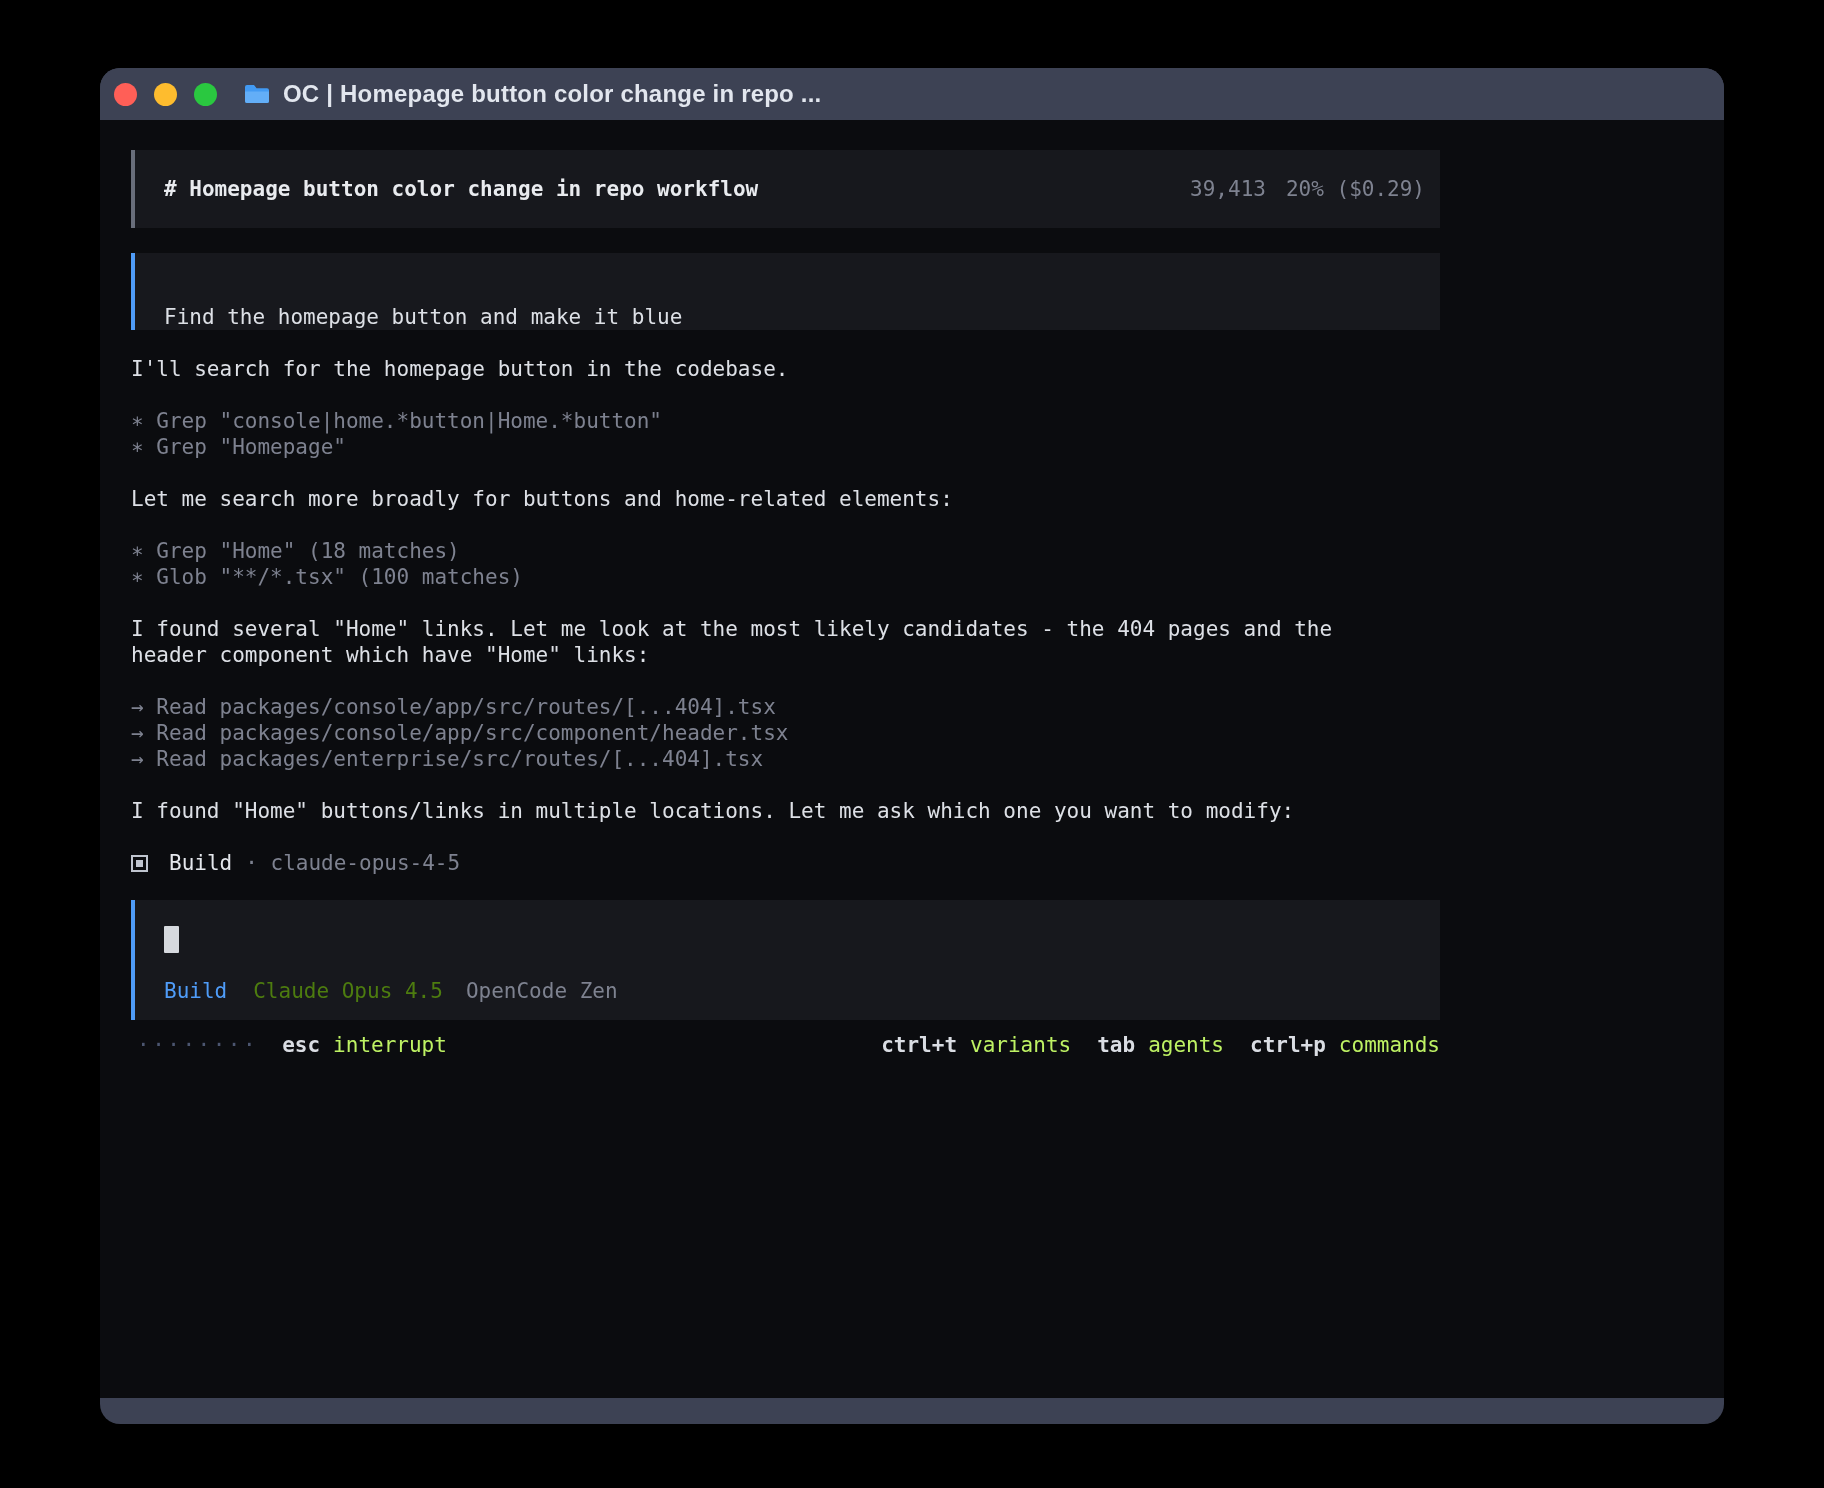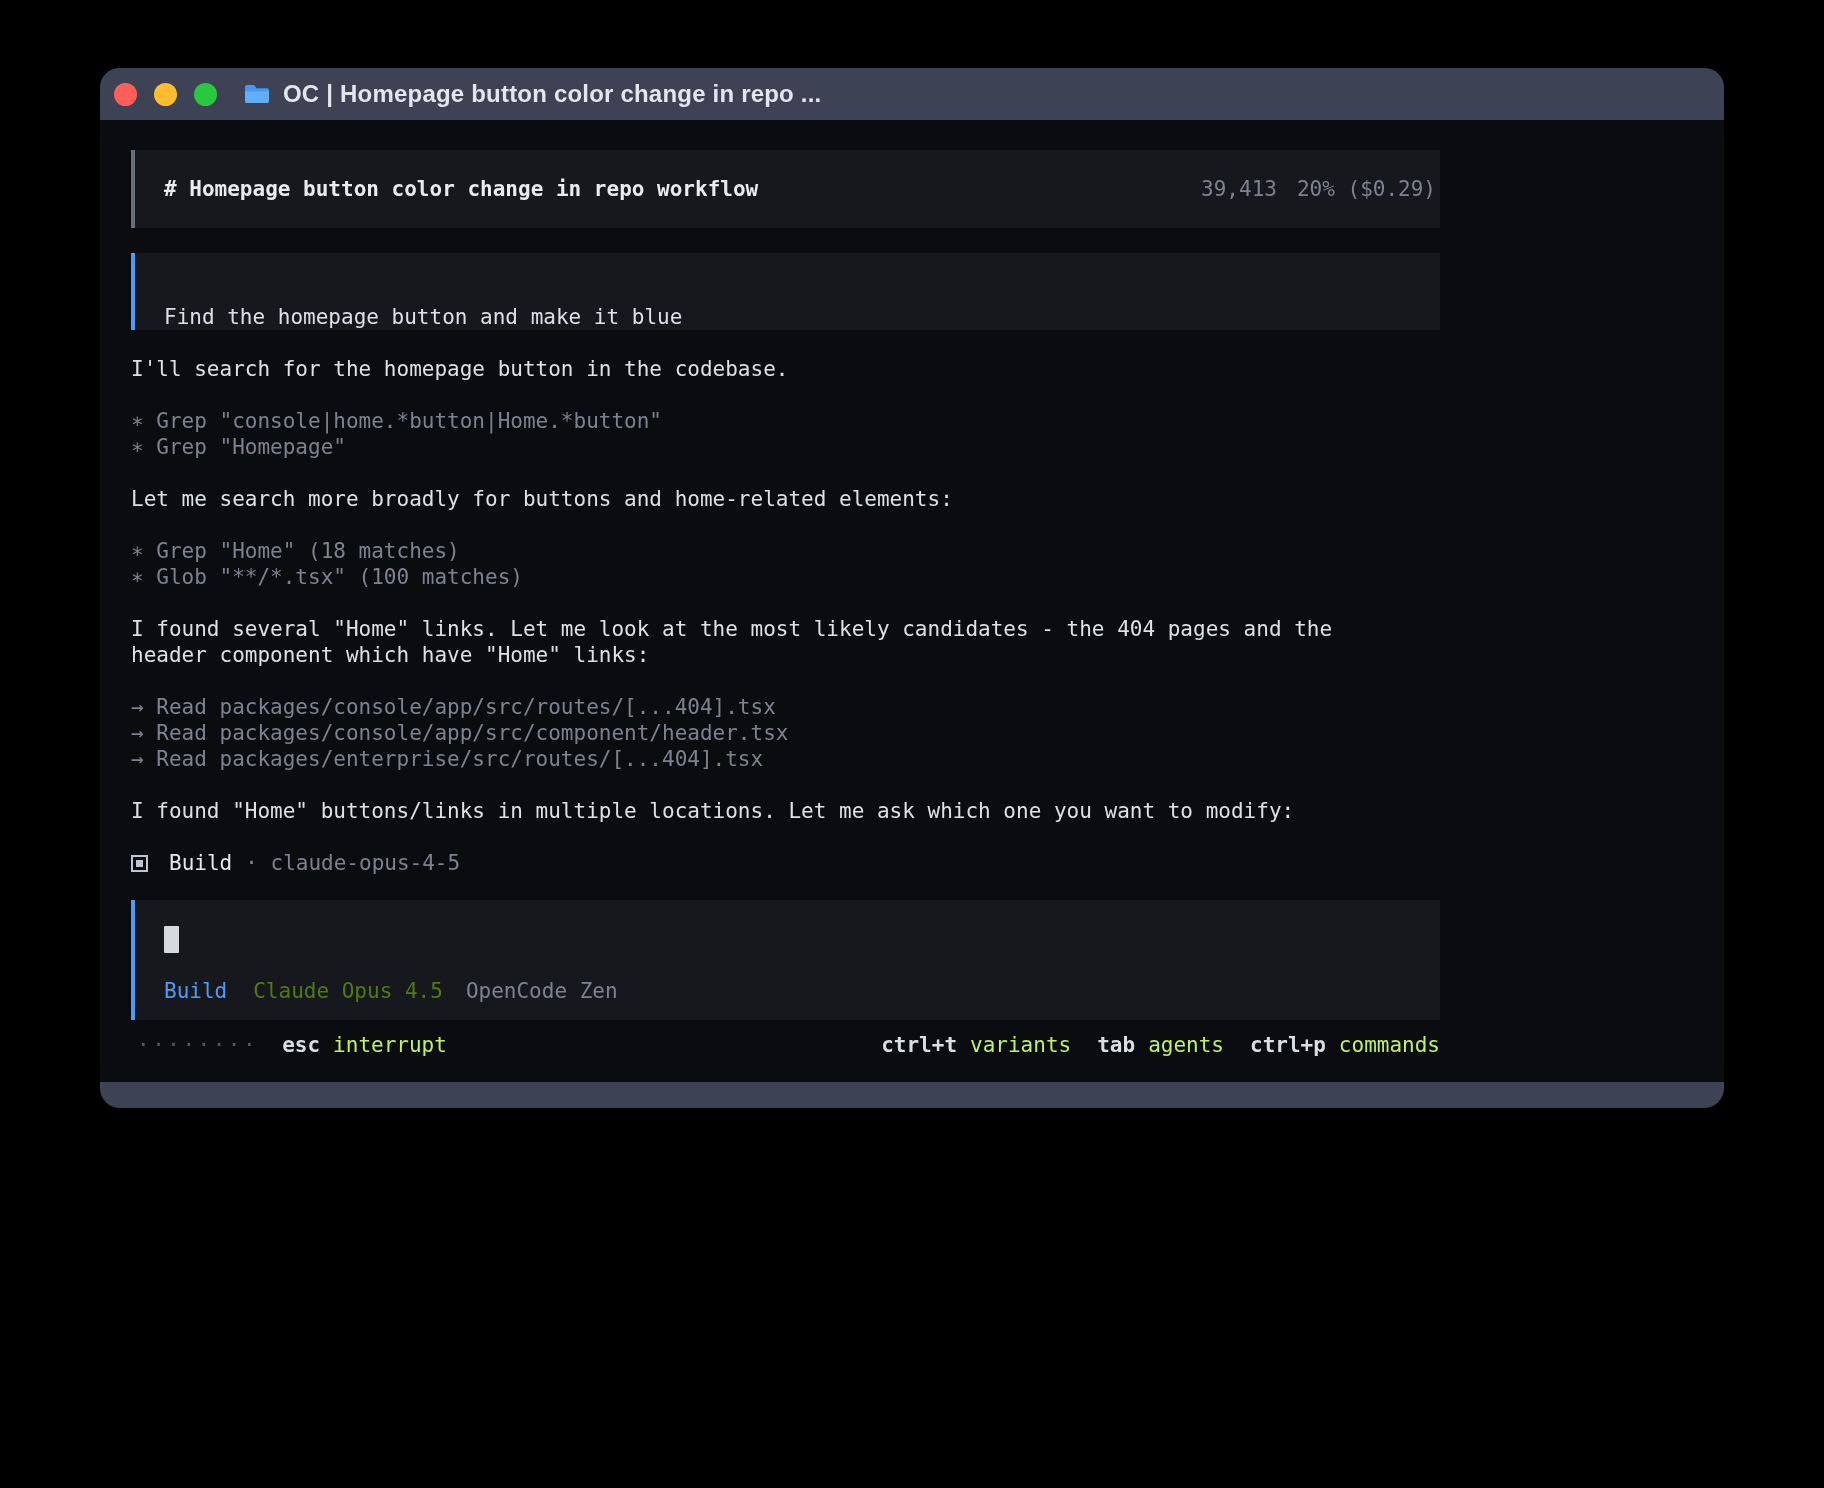--- a/index.html
+++ b/index.html
@@ -7,7 +7,7 @@
   body { font-family:"DejaVu Sans Mono", monospace; }
 
   .window {
-    position:absolute; left:100px; top:68px; width:1624px; height:1040px;
+    position:absolute; left:100px; top:68px; width:1624px; height:1356px;
     background:#3d4254; border-radius:20px; overflow:hidden;
     display:flex; flex-direction:column;
     box-shadow:0 30px 90px rgba(0,0,0,.8);

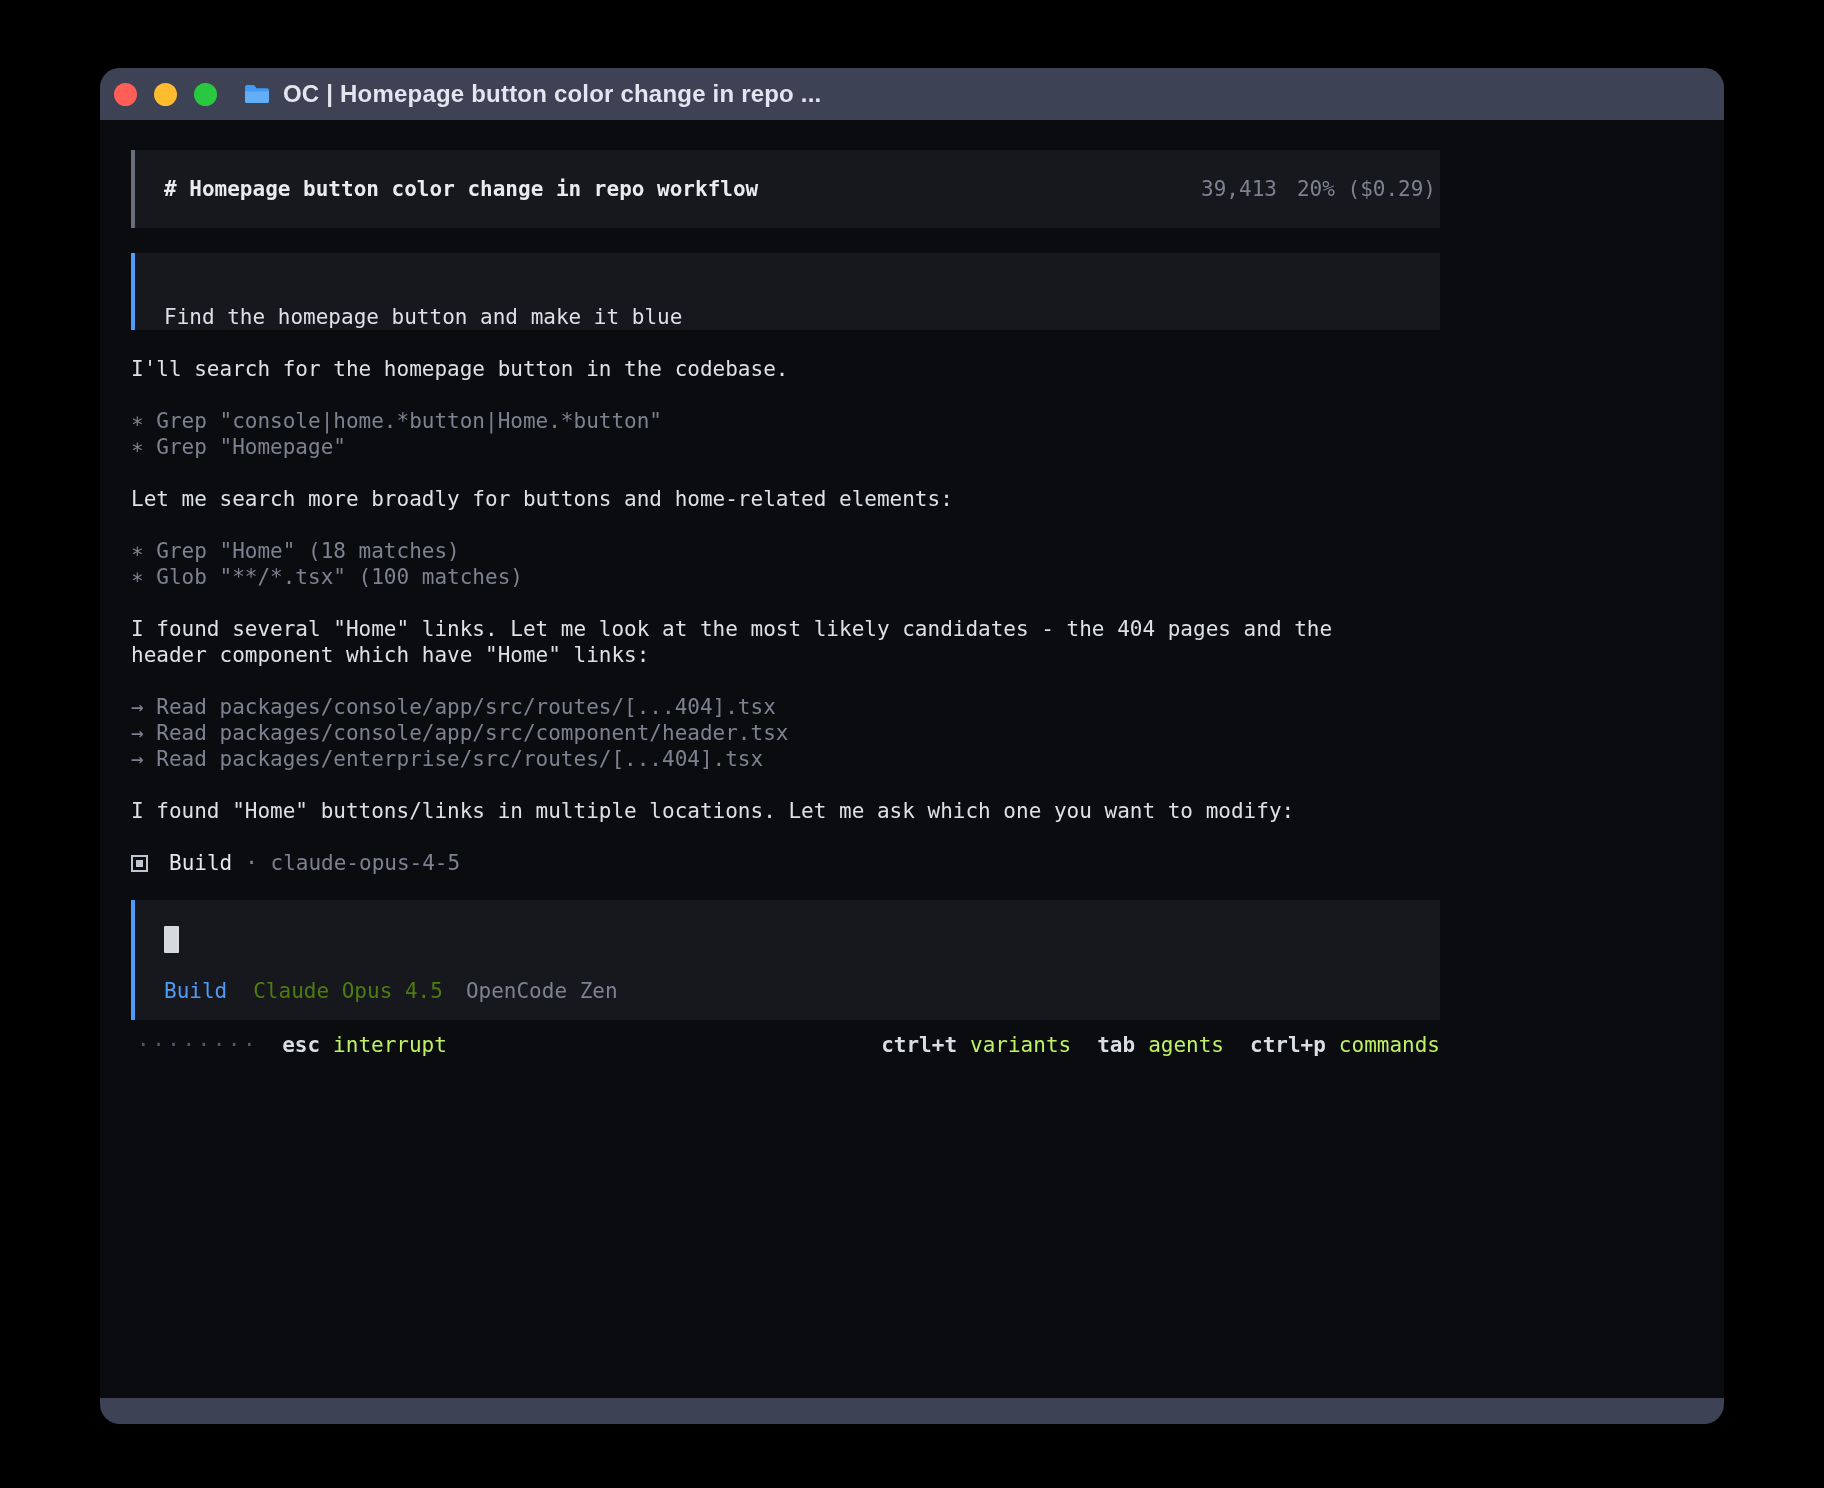--- a/index.html
+++ b/index.html
@@ -39,7 +39,7 @@
   .header-panel {
     height:78px; border-left:4px solid #696e7b;
     display:flex; align-items:center; justify-content:space-between;
-    padding:0 4px 0 29px;
+    padding:0 15px 0 29px;
   }
   .header-title { font-weight:bold; color:#e9ebef; white-space:pre; }
   .header-stats { display:flex; gap:20px; color:#7e8290; white-space:pre; }

